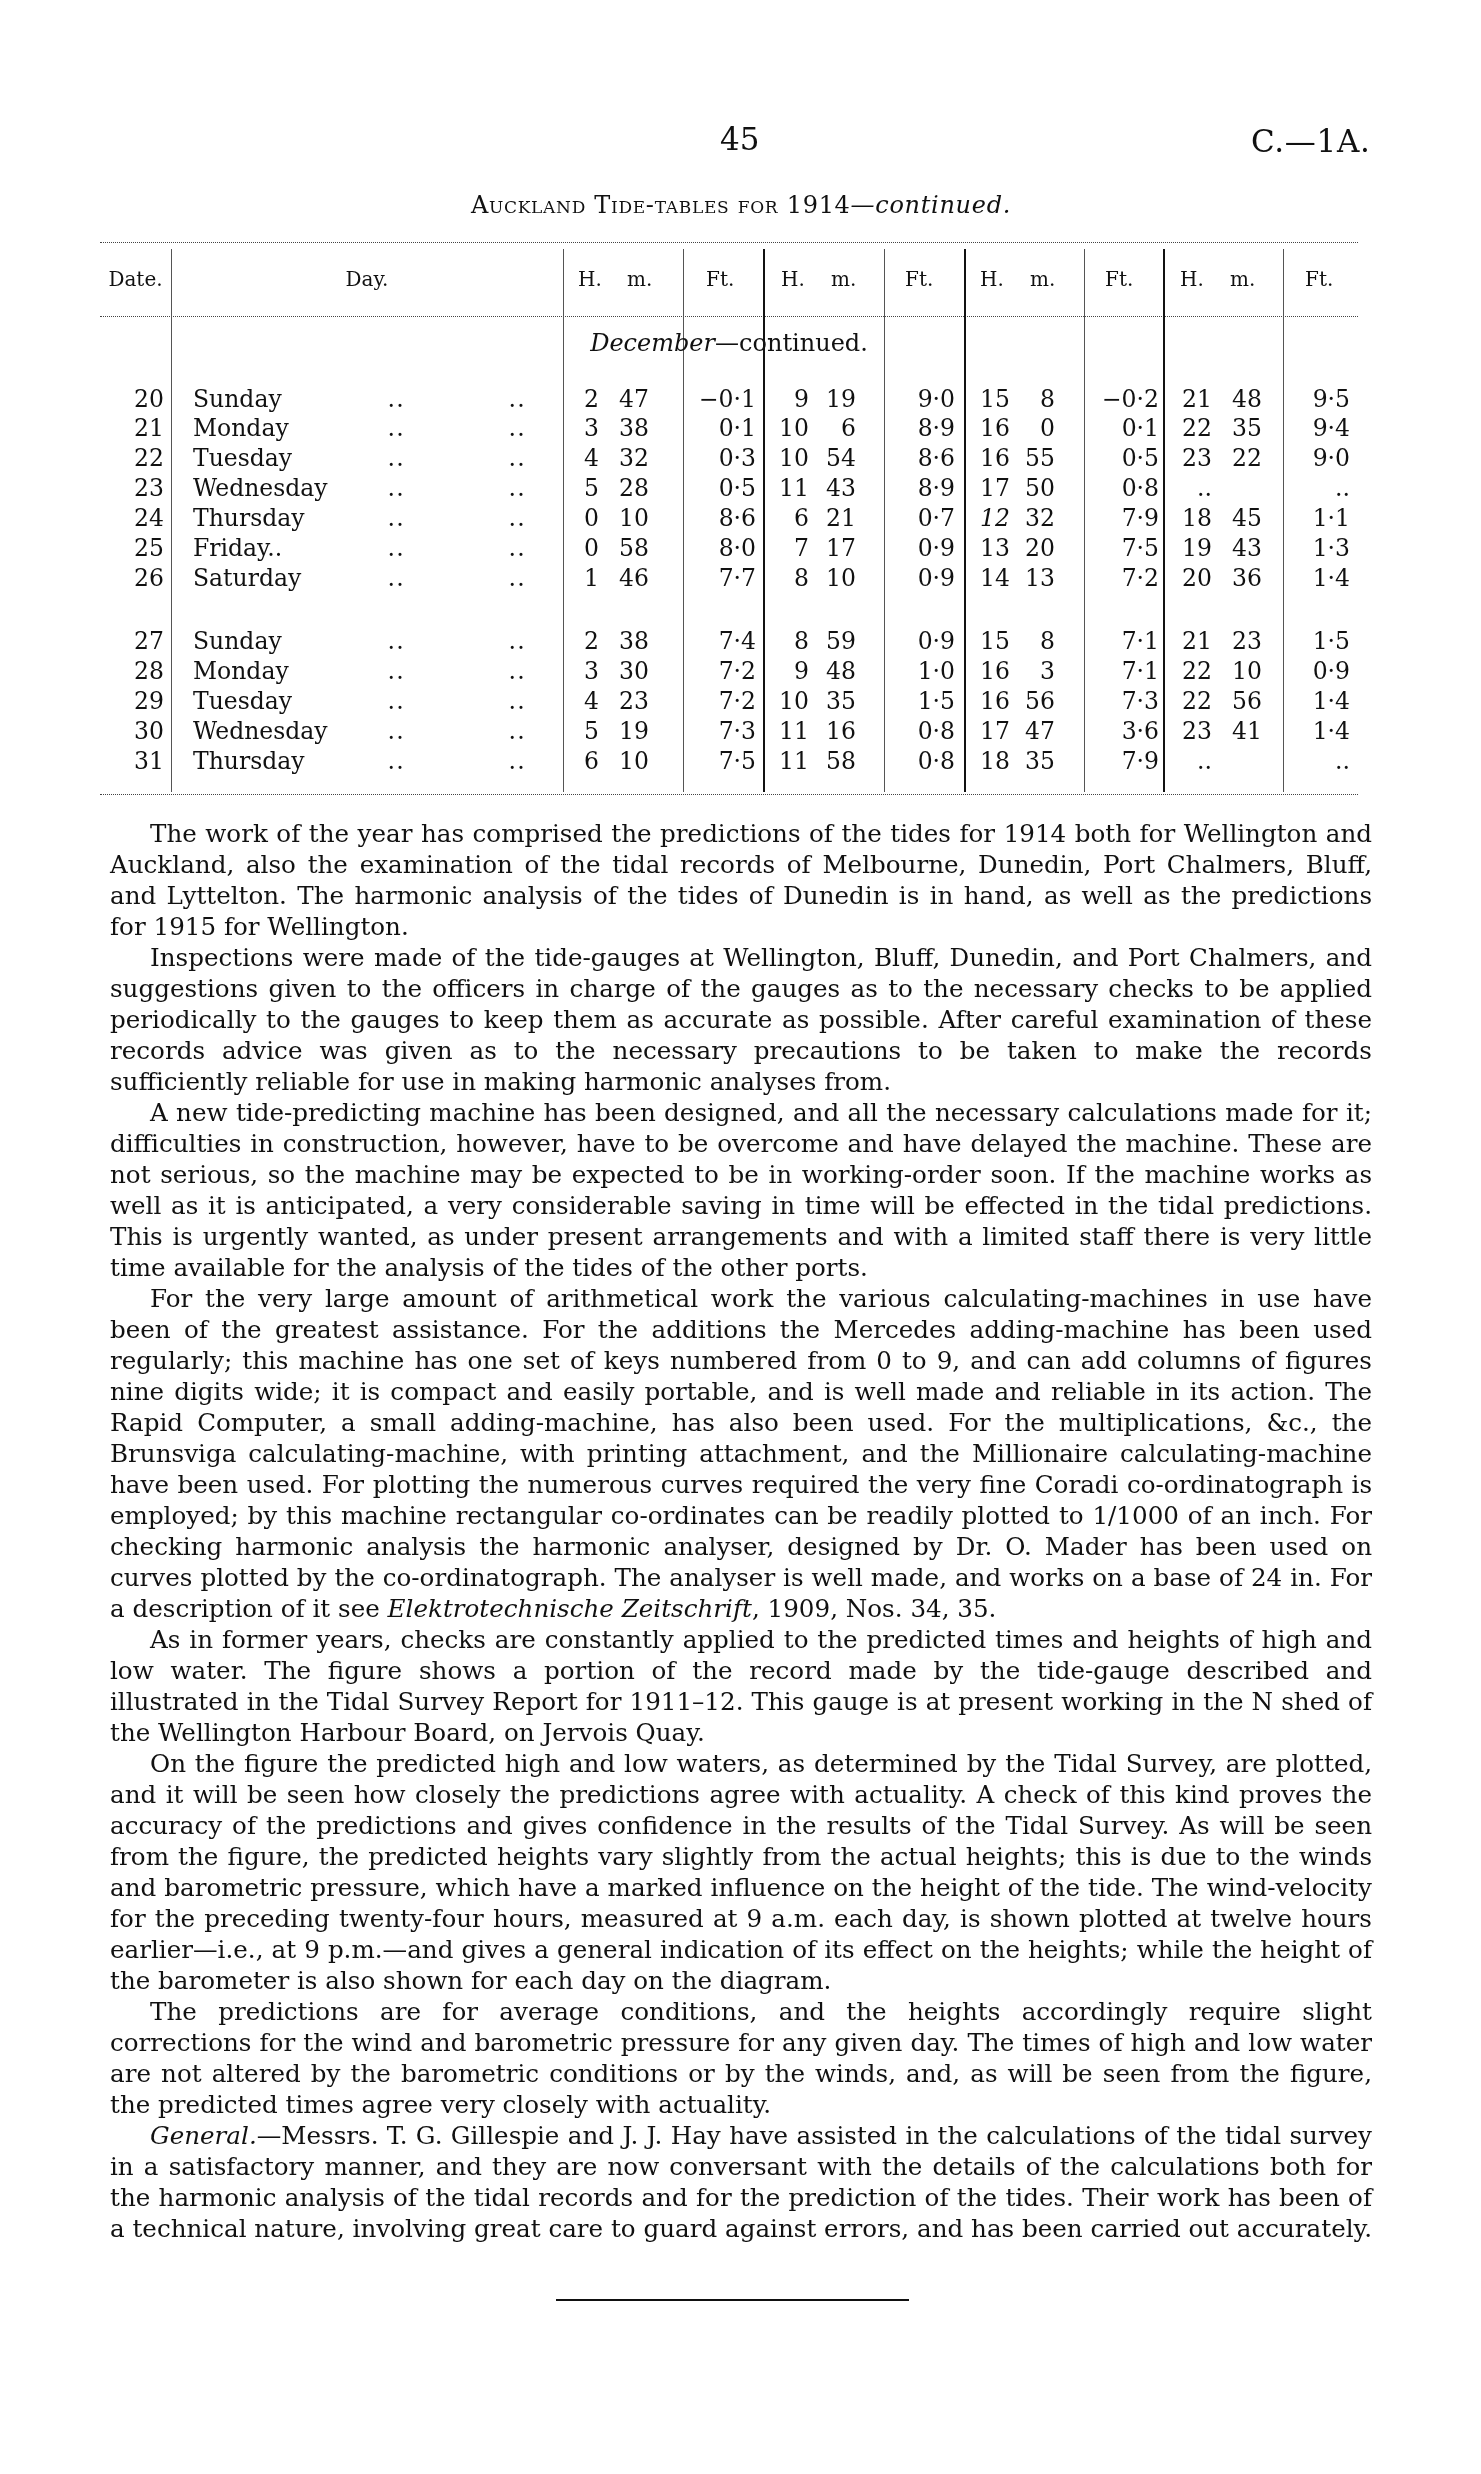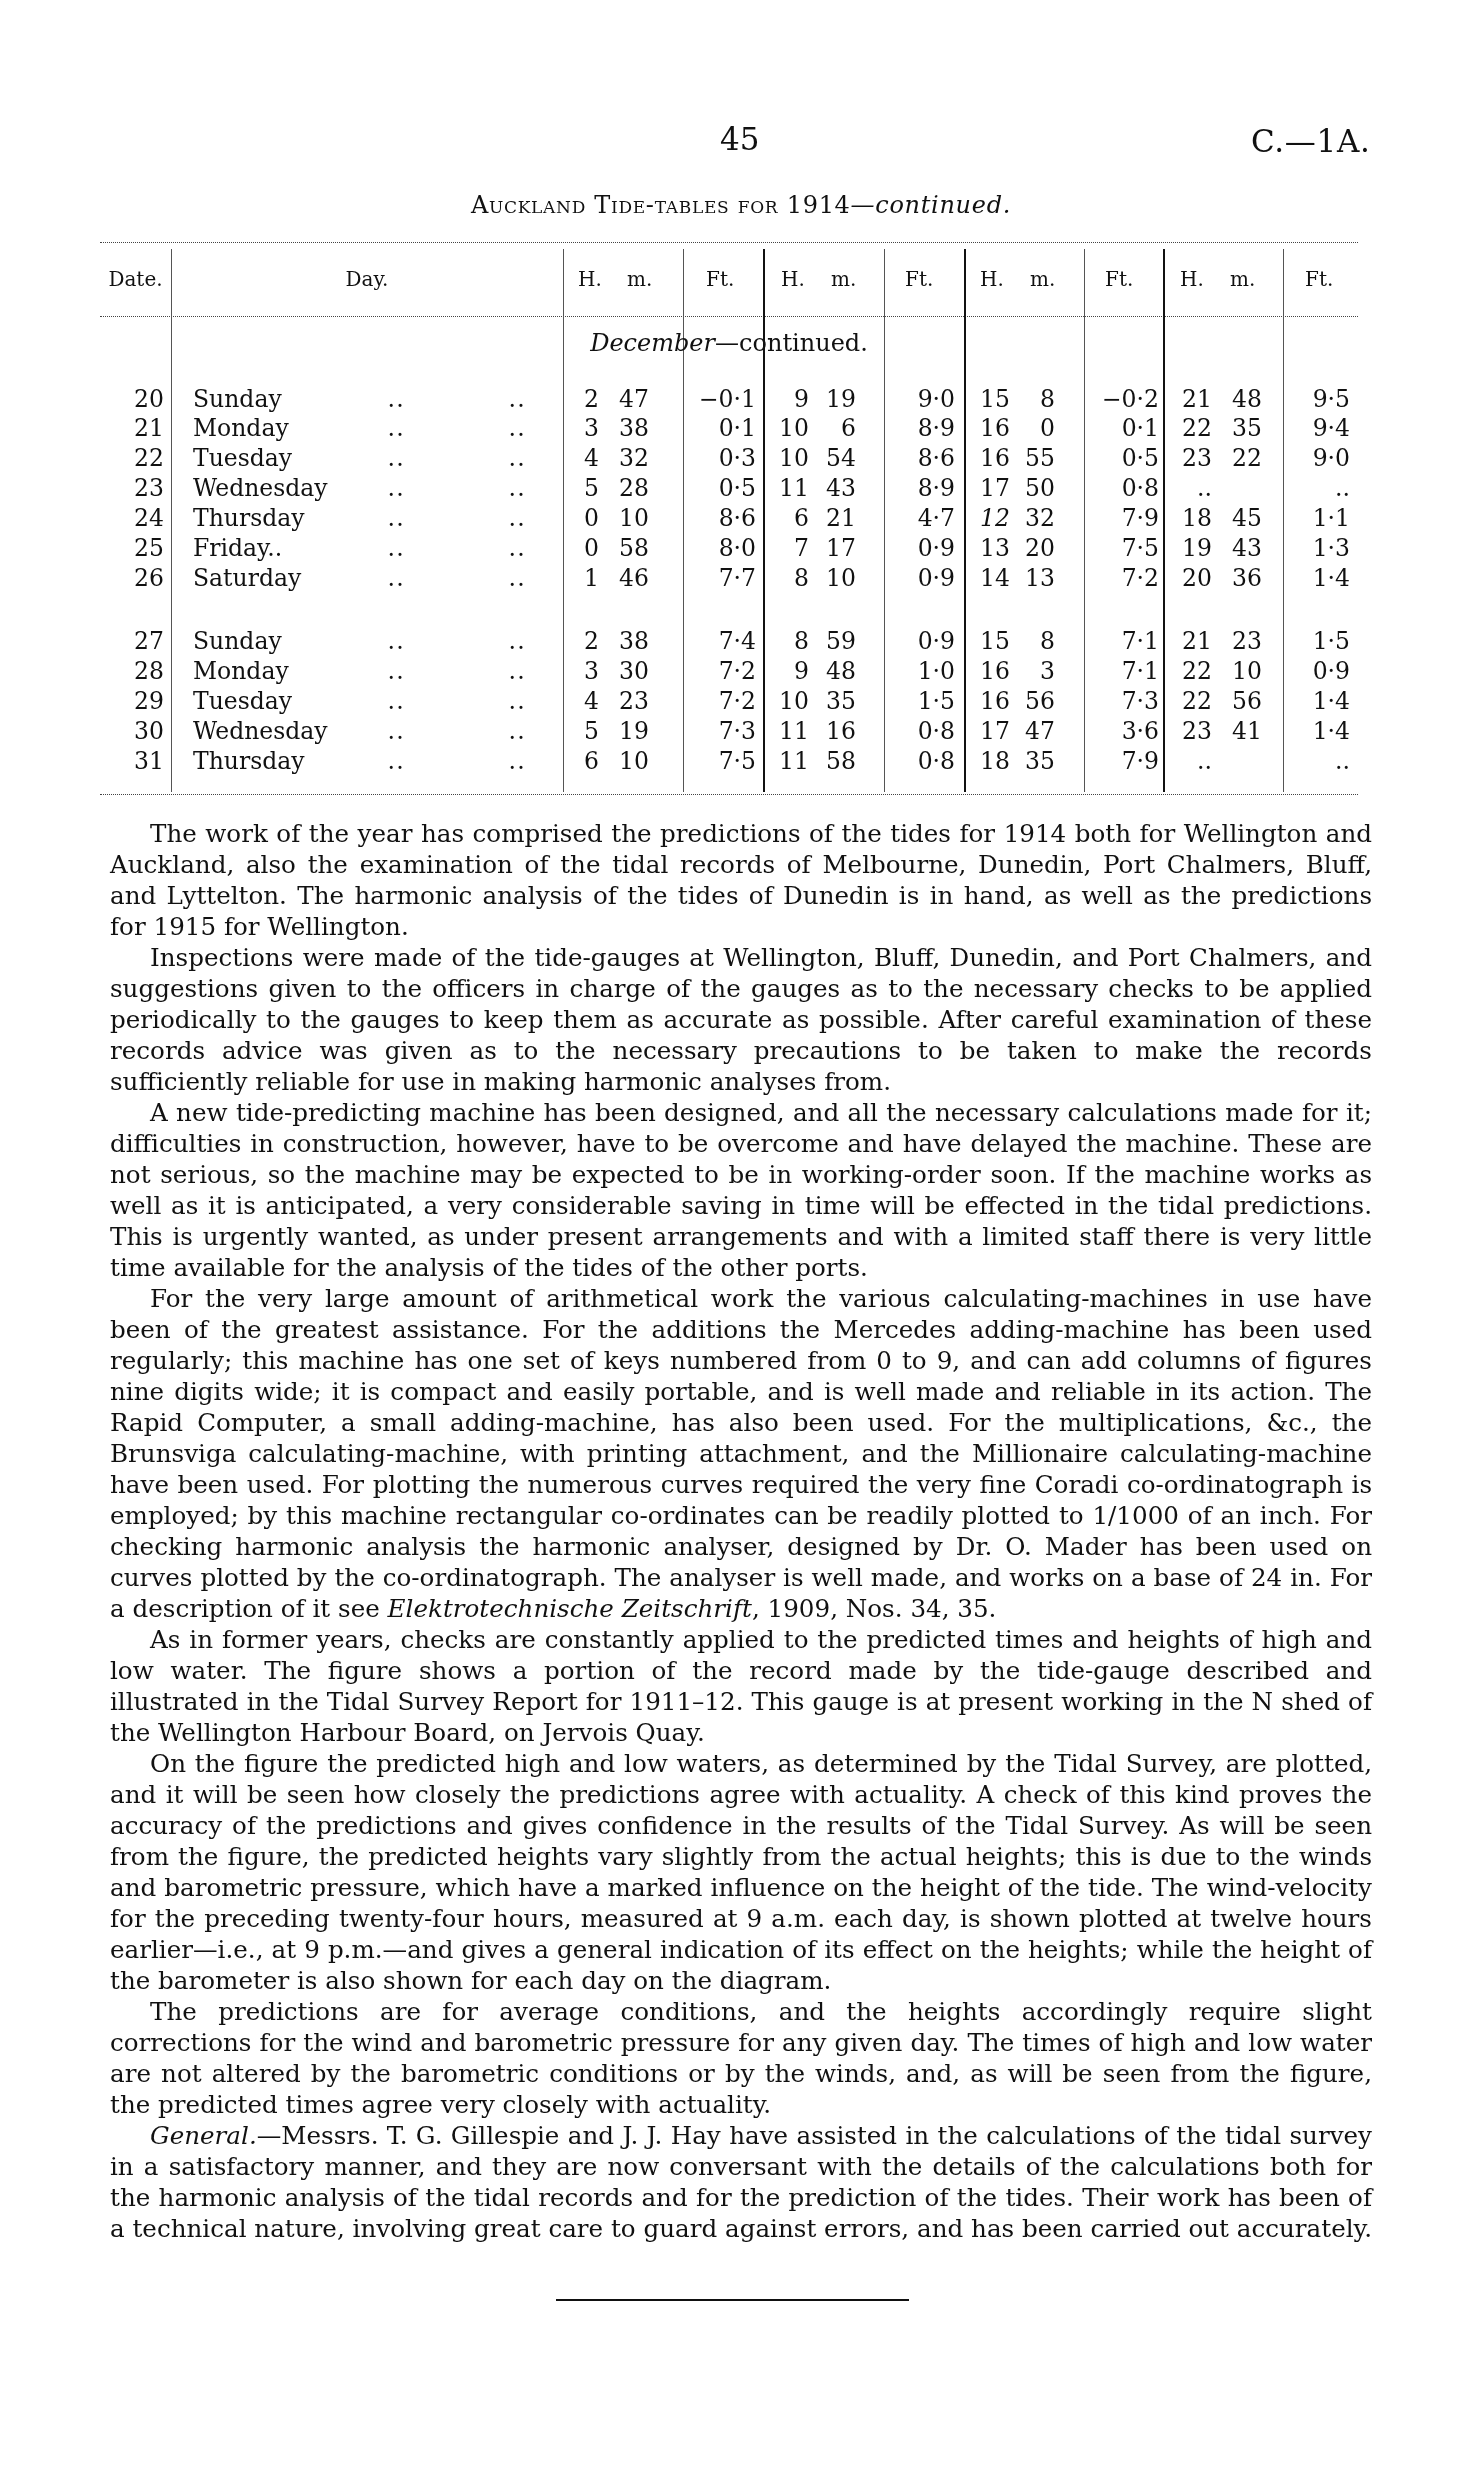--- a/index.html
+++ b/index.html
@@ -162,7 +162,7 @@
         <span class="cell r" style="left: 592px; width: 64px;">8·6</span>
         <span class="cell r" style="left: 670px; width: 39px;">6</span>
         <span class="cell r" style="left: 713px; width: 43px;">21</span>
-        <span class="cell r" style="left: 791px; width: 64px;">4·7</span>
+        <span class="cell r" style="left: 791px; width: 64px;">0·7</span>
         <span class="cell r" style="left: 871px; width: 39px; font-style: italic;">12</span>
         <span class="cell r" style="left: 916px; width: 39px;">32</span>
         <span class="cell r" style="left: 991px; width: 68px;">7·9</span>

